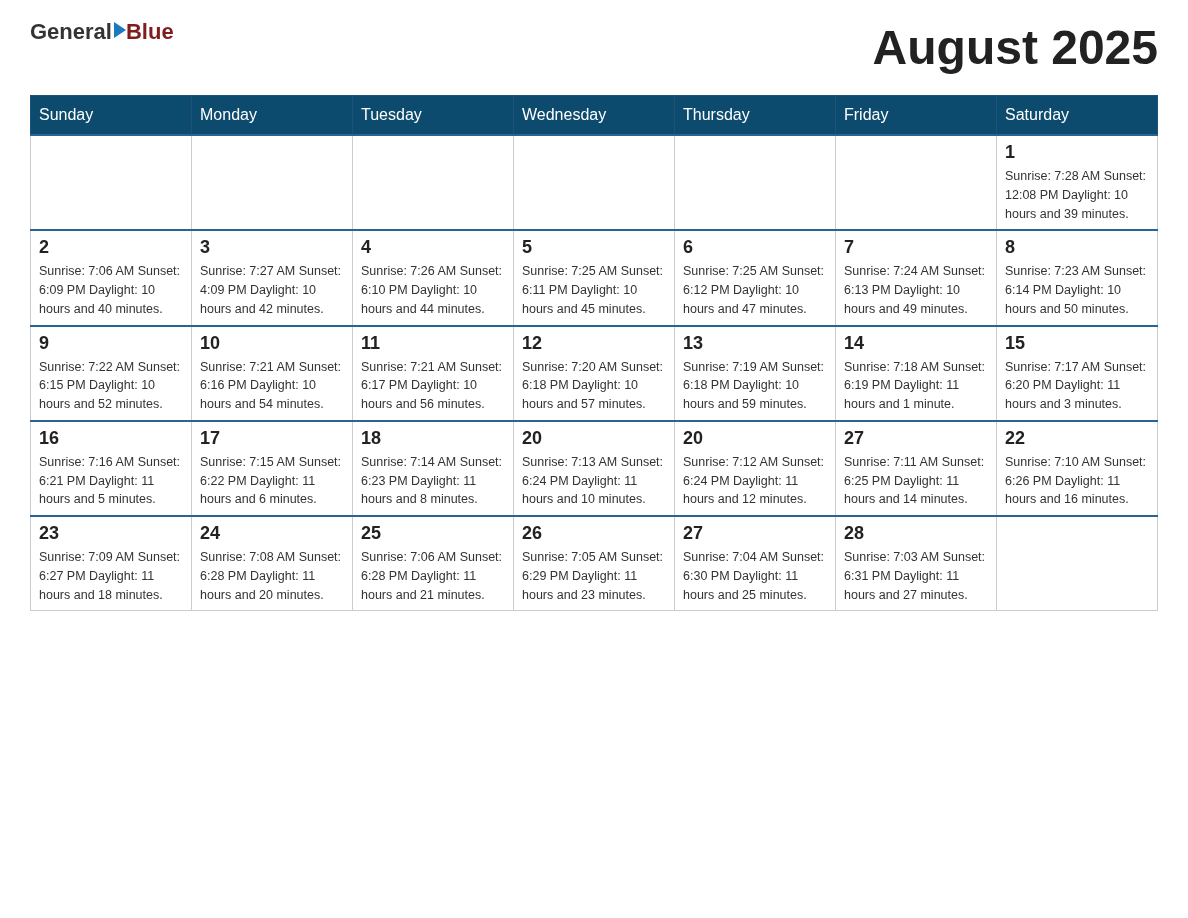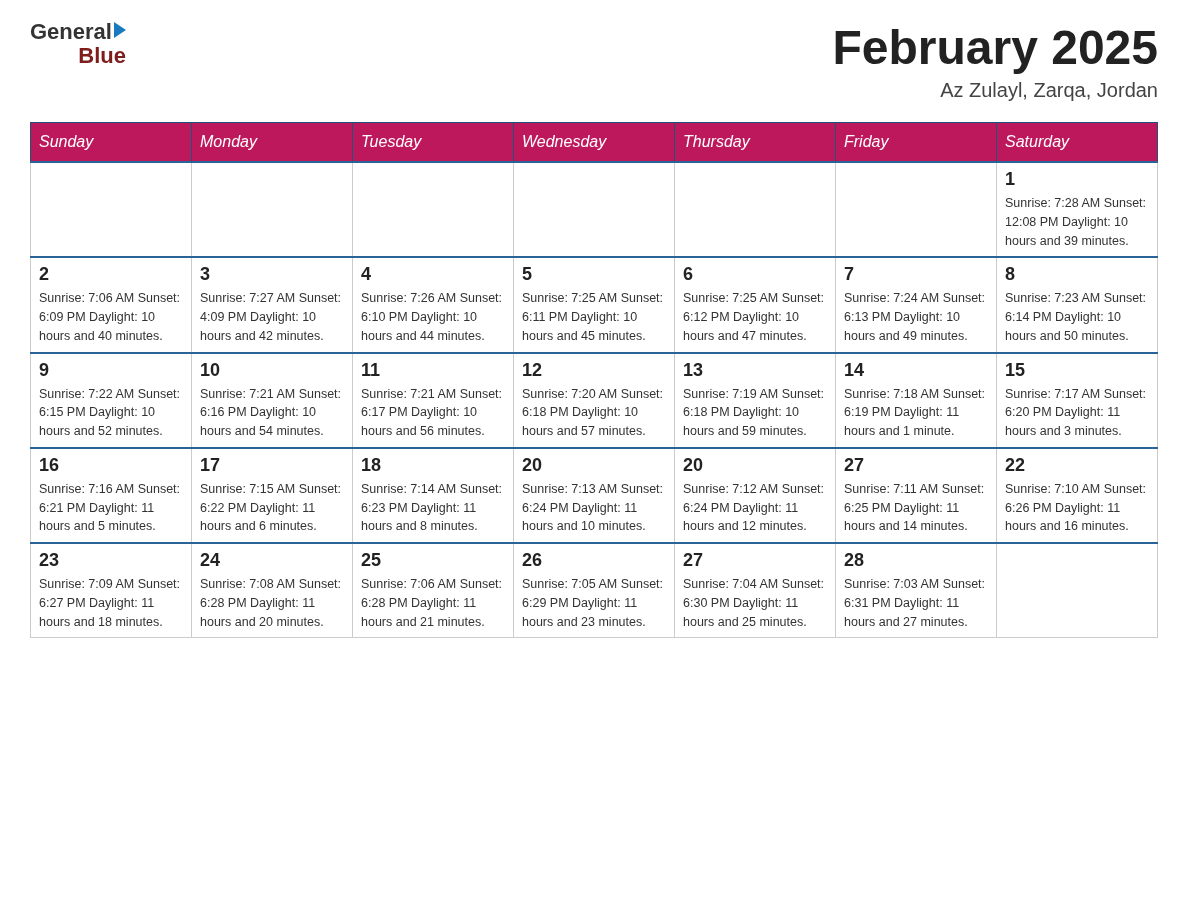--- a/index.html
+++ b/index.html
@@ -101,7 +101,7 @@
 
 <div class="header">
   <div class="logo">
-    <div style="display:flex;flex-direction:column;line-height:1.1;align-items:flex-end;">
+    <div style="display:flex;flex-direction:row;line-height:1.1;">
       <div style="display:flex;align-items:center;">
         <span class="logo-text-general">General</span>
         <div class="logo-arrow"></div>

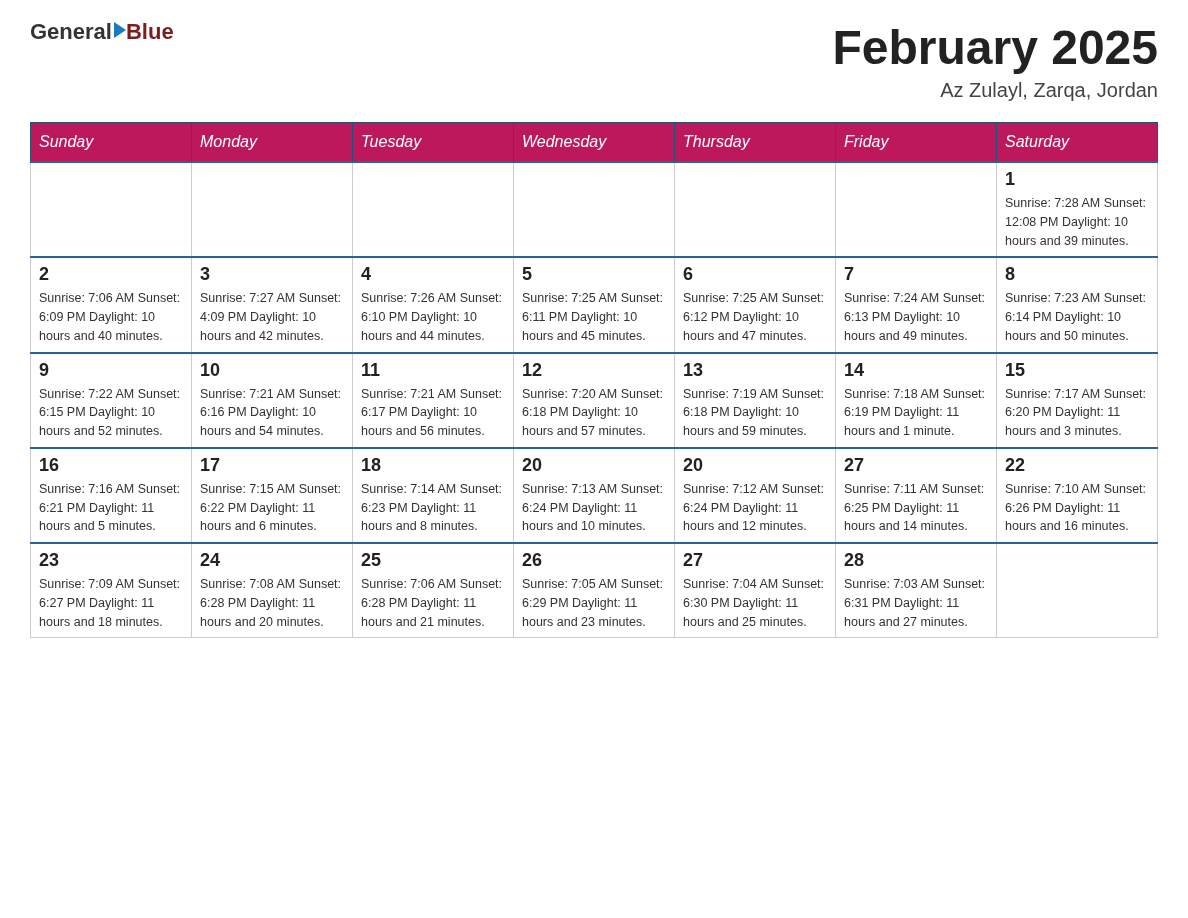--- a/index.html
+++ b/index.html
@@ -110,7 +110,7 @@
     </div>
   </div>
   <div class="title-block">
-    <div class="calendar-title">February 2025</div>
+    <div class="calendar-title">August 2025</div>
     <div class="calendar-subtitle">Az Zulayl, Zarqa, Jordan</div>
   </div>
 </div>

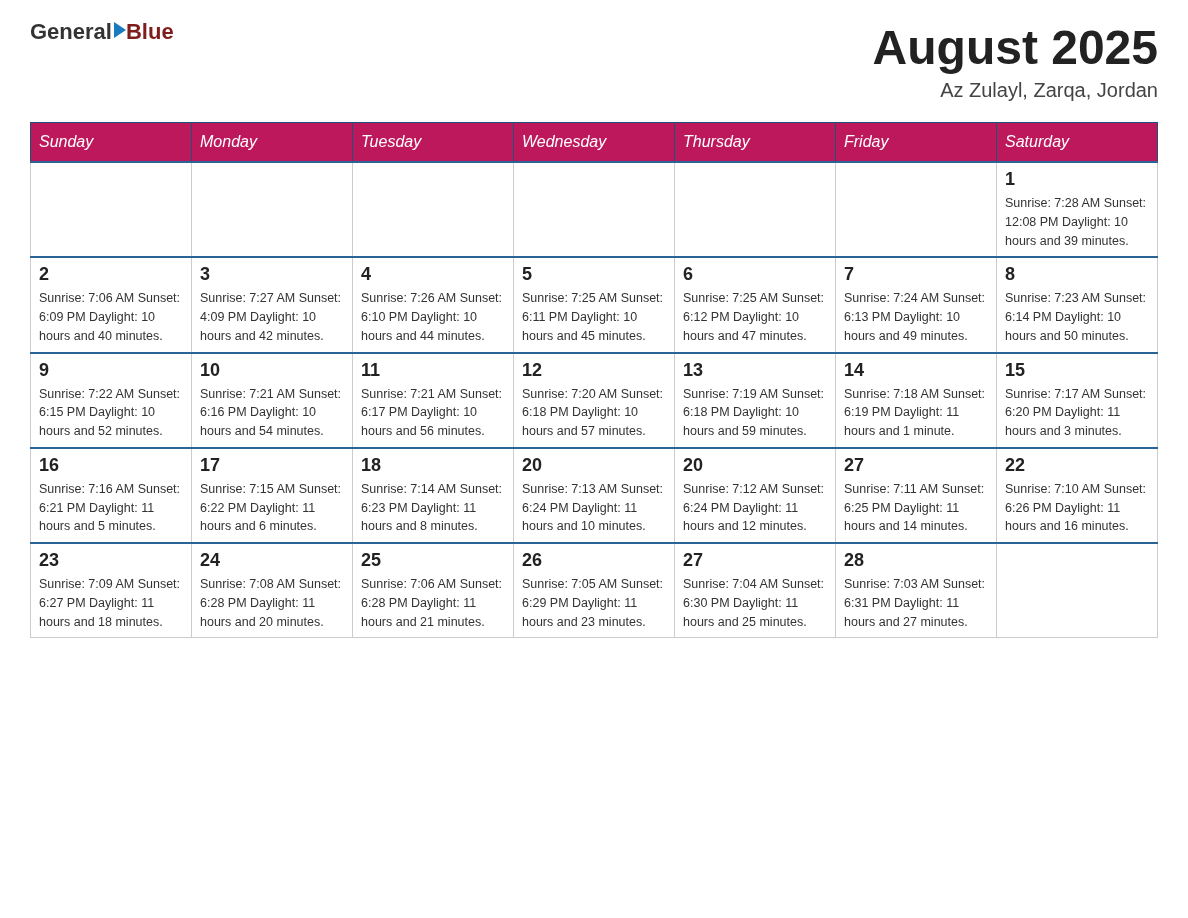--- a/index.html
+++ b/index.html
@@ -111,7 +111,6 @@
   </div>
   <div class="title-block">
     <div class="calendar-title">August 2025</div>
-    <div class="calendar-subtitle">Az Zulayl, Zarqa, Jordan</div>
   </div>
 </div>
 

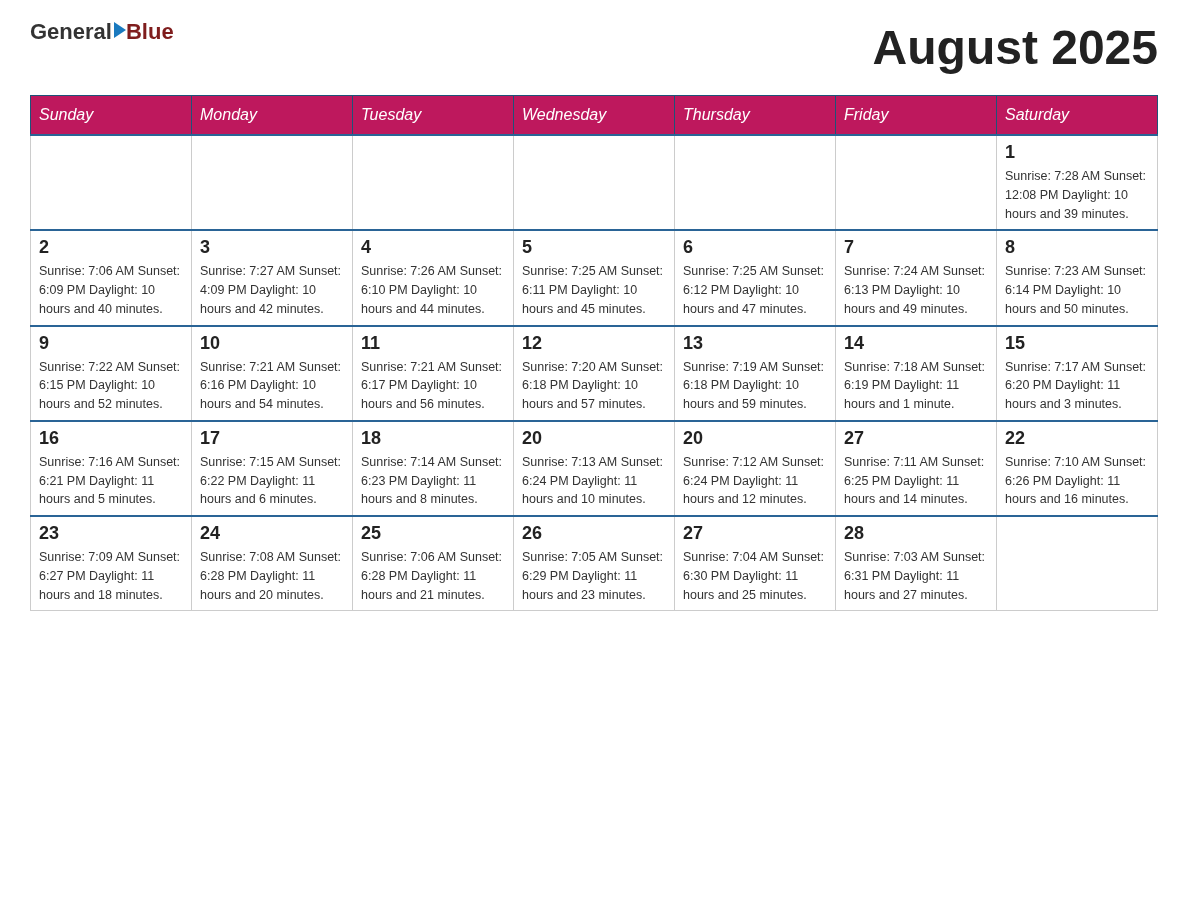--- a/index.html
+++ b/index.html
@@ -59,14 +59,13 @@
       border: 1px solid #999;
     }
     .calendar th {
-      background-color: #be185d;
+      background-color: #0c4a6e;
       color: #fff;
       padding: 10px 8px;
       text-align: left;
       font-size: 16px;
       font-weight: normal;
       border: 1px solid #1e5278;
-      font-style: italic;
     }
     .calendar td {
       vertical-align: top;

